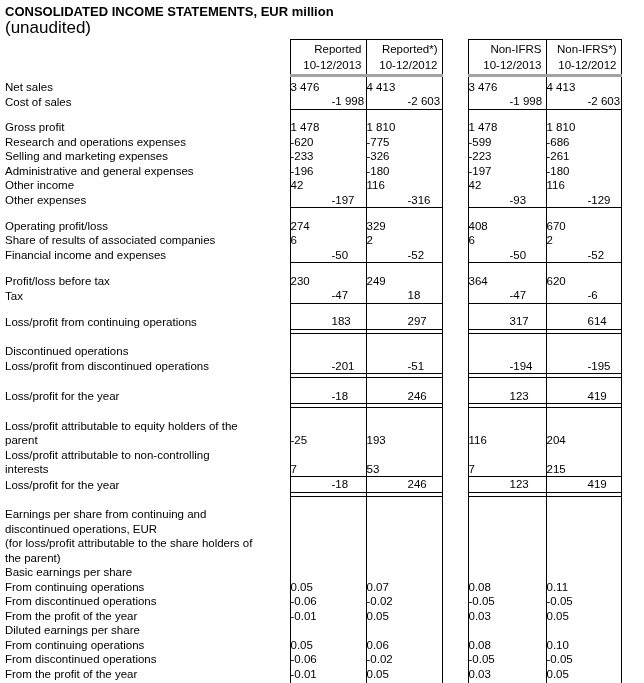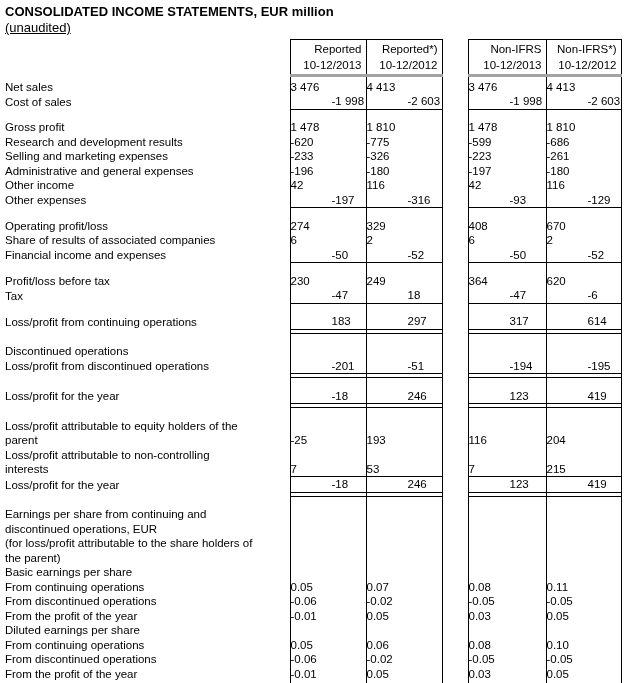--- a/index.html
+++ b/index.html
@@ -12,7 +12,7 @@
   }
   .page { padding: 3px 0 0 5px; }
   .title { font-size: 13px; font-weight: bold; line-height: 17px; }
-  .subtitle { font-size: 13px; line-height: 15px; margin-bottom: 4px; text-decoration: underline; }
+  .subtitle { font-size: 17px; line-height: 15px; margin-bottom: 4px; }
 
   table.stmt { border-collapse: collapse; table-layout: fixed; width: 616px; font-size: 11.5px; }
   .stmt th, .stmt td { padding: 0; vertical-align: bottom; font-weight: normal; text-align: left; }

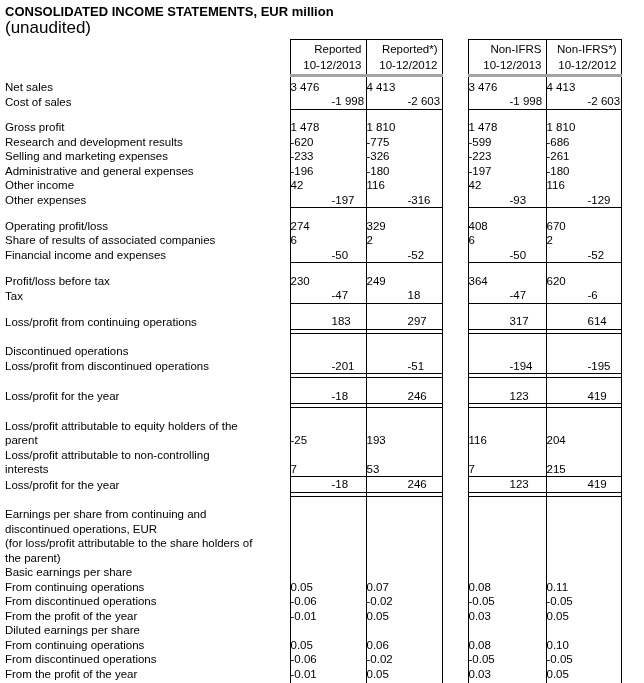--- a/index.html
+++ b/index.html
@@ -120,7 +120,7 @@
           <td class="num c4 bcell">1 810</td>
         </tr>
         <tr class="data">
-          <td class="lbl">Research and development results</td>
+          <td class="lbl">Research and operations expenses</td>
           <td class="num c1 bcell">-620</td>
           <td class="num c2 bcell">-775</td>
           <td class="gap"></td>

